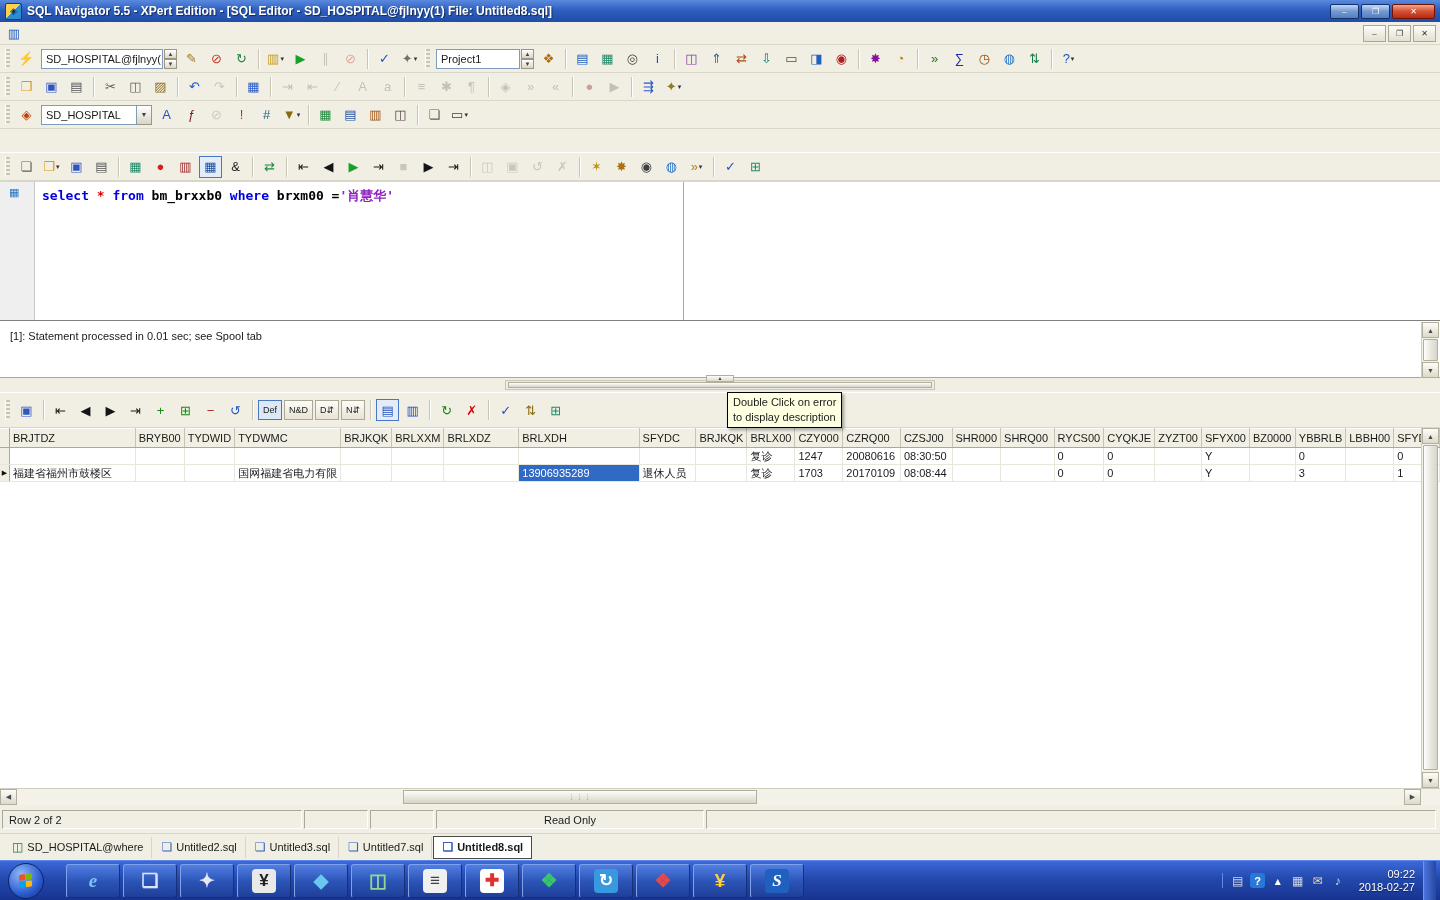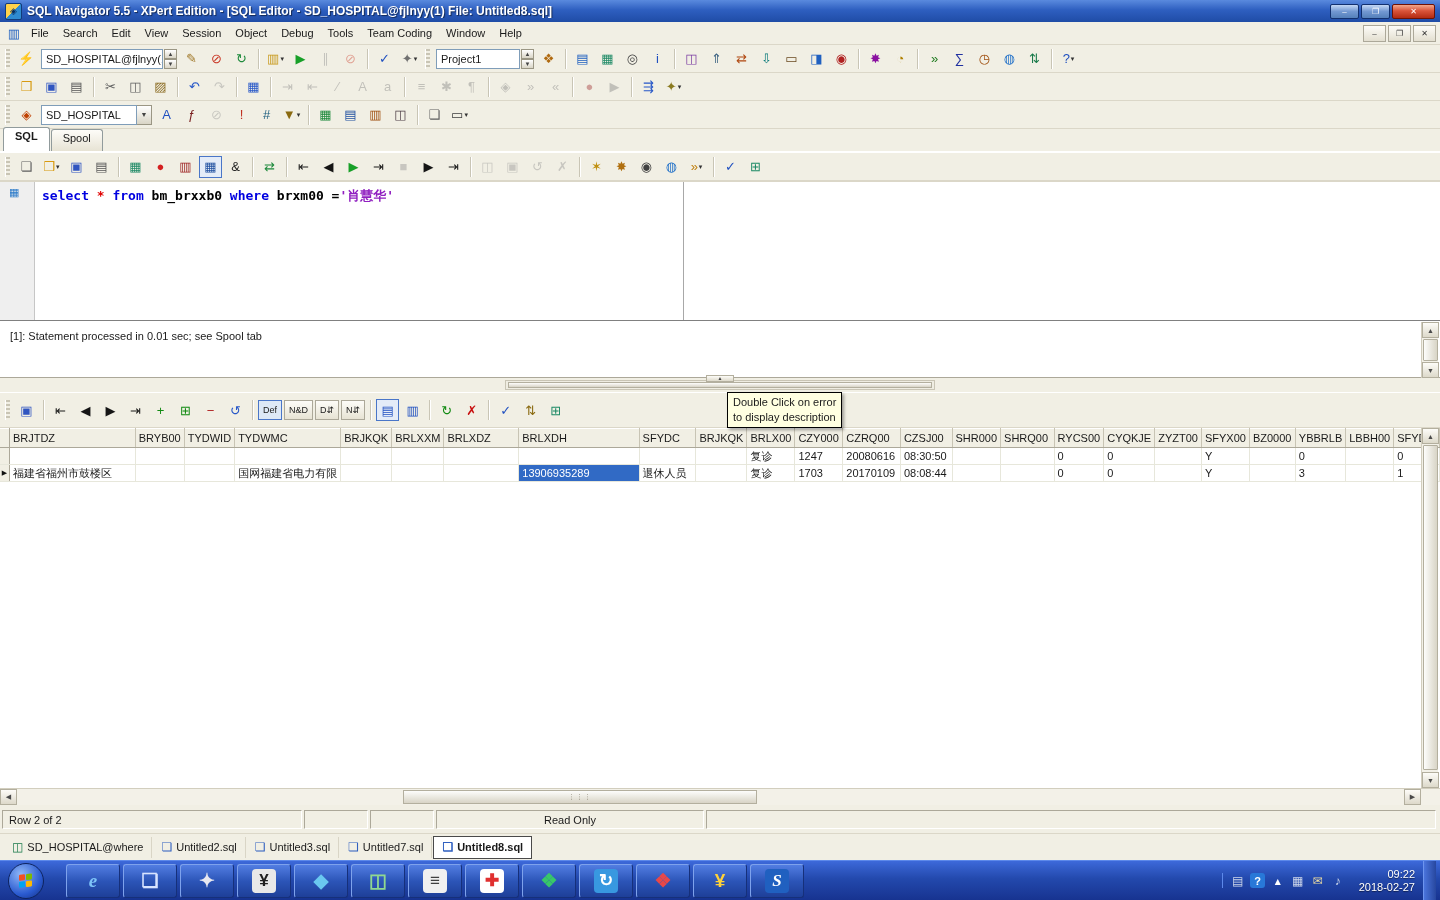--- a/index.html
+++ b/index.html
@@ -165,19 +165,6 @@
   <div class="band" id="menubar">
     <span class="tbtn" style="min-width:18px">
         <span class="glyph" style="color:#2060c0">▥</span>
-      </span>
-    <span id="menu-items" style="display:flex;align-items:center;">
-        <span class="menu-item">File</span>
-        <span class="menu-item">Search</span>
-        <span class="menu-item">Edit</span>
-        <span class="menu-item">View</span>
-        <span class="menu-item">Session</span>
-        <span class="menu-item">Object</span>
-        <span class="menu-item">Debug</span>
-        <span class="menu-item">Tools</span>
-        <span class="menu-item">Team Coding</span>
-        <span class="menu-item">Window</span>
-        <span class="menu-item">Help</span>
       </span>
     <span class="spacer"></span>
     <span class="mdi-ctl">–</span>

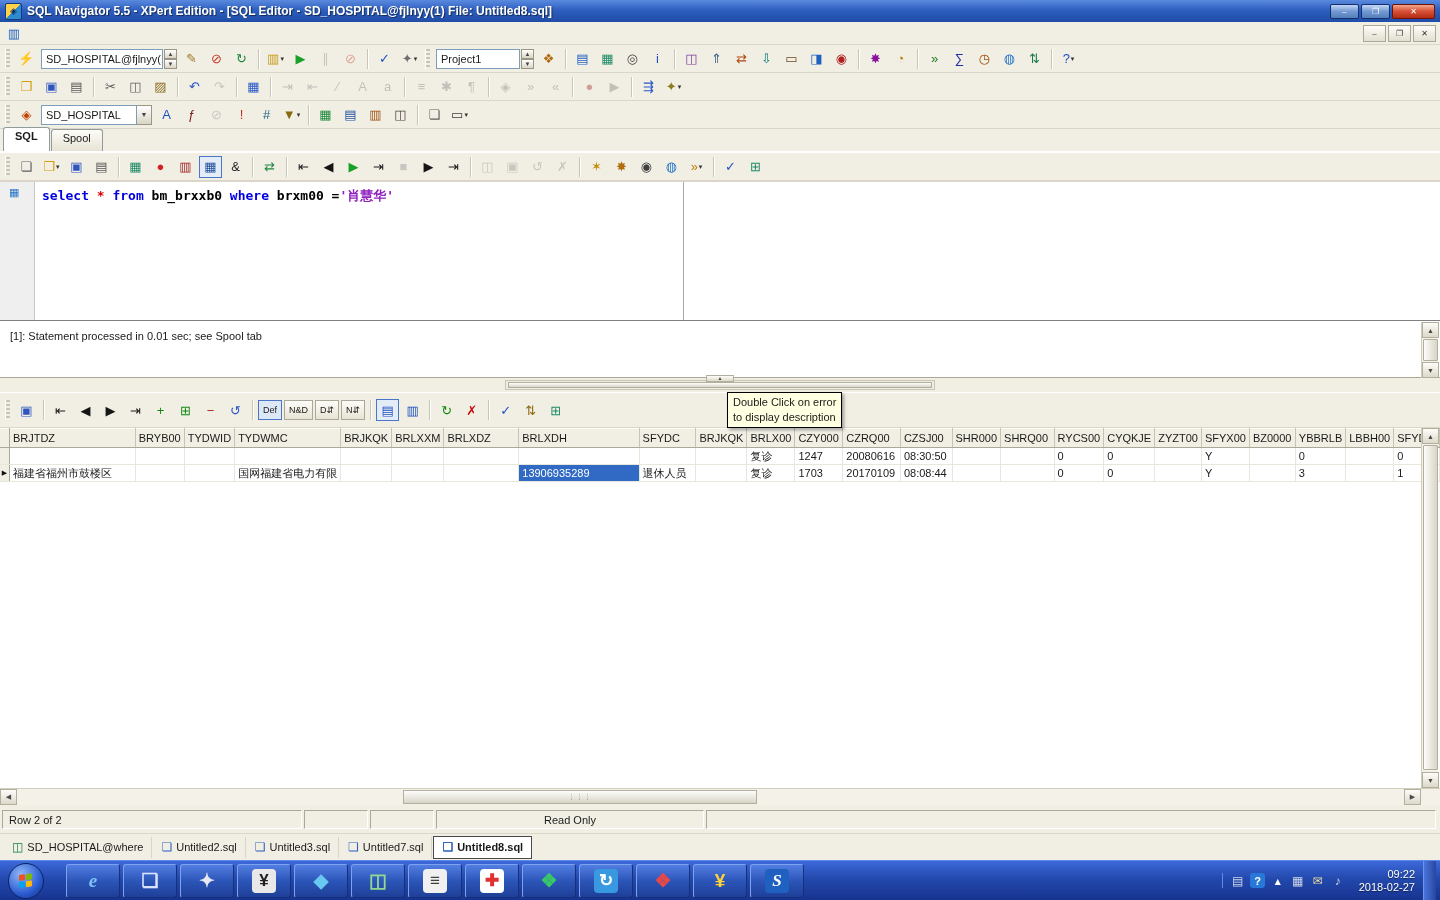--- a/index.html
+++ b/index.html
@@ -435,10 +435,6 @@
       </span>
   </div>
 
-  <div class="band" id="doctabs">
-    <span class="dtab active">SQL</span>
-    <span class="dtab">Spool</span>
-  </div>
 
   <div class="band toolbar" id="edtb">
     <span class="grip"></span>

